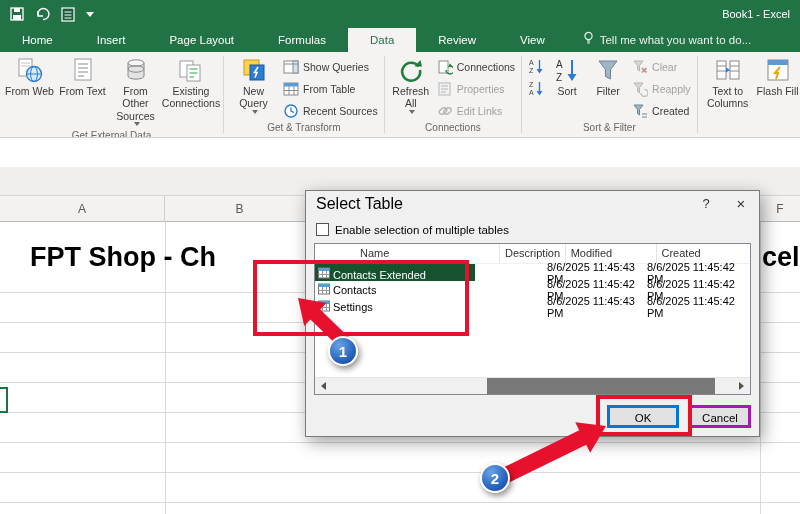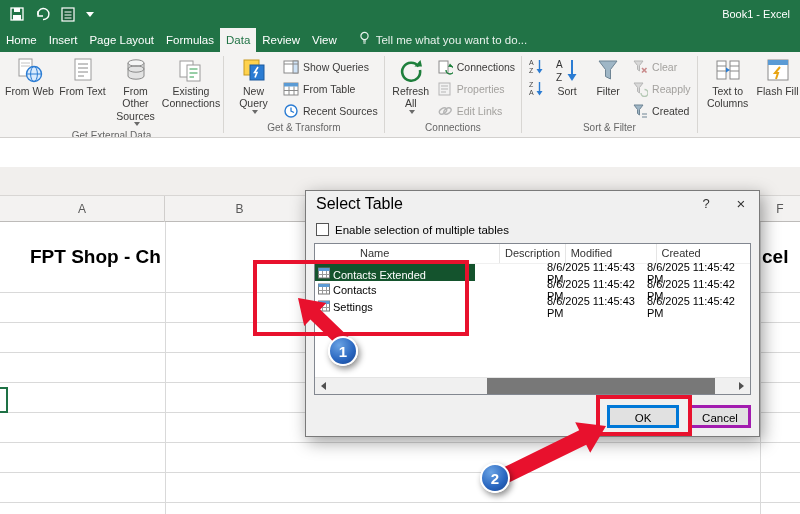--- a/index.html
+++ b/index.html
@@ -16,7 +16,7 @@
   .chev-down { width:0; height:0; border-left:4px solid transparent; border-right:4px solid transparent; border-top:5px solid #fff; }
   
   .tabbar { position:absolute; left:0; top:28px; width:800px; height:24px; background:#217346; display:flex; align-items:flex-end; }
-  .tab { color:#fff; font-size:11.5px; line-height:24px; padding:0 6px; cursor:default; }
+  .tab { color:#fff; font-size:11.5px; line-height:24px; padding:0 22px; cursor:default; }
   .tab.active { background:#f4f3f2; color:#217346; }
   .tellme { display:flex; align-items:center; gap:6px; margin-left:16px; color:#e8f2ec; font-size:11.5px; line-height:24px; }
   

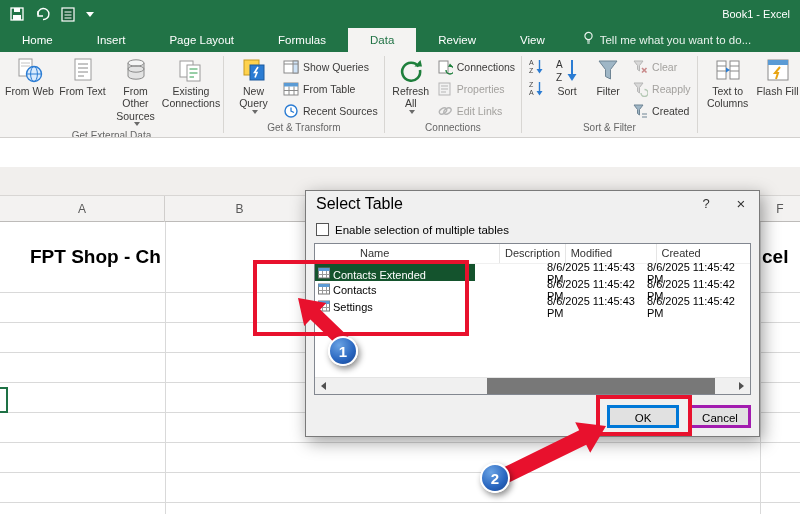--- a/index.html
+++ b/index.html
@@ -45,7 +45,7 @@
   .sheet { position:absolute; left:0; top:222px; width:800px; height:292px; background:#fff; }
   .vline { position:absolute; top:0; width:1px; height:292px; background:#d9d9d9; }
   .hline { position:absolute; left:0; width:800px; height:1px; background:#d9d9d9; }
-  .bigcell { position:absolute; top:0; height:70px; line-height:70px; font-size:19px; font-weight:bold; color:#000; white-space:nowrap; }
+  .bigcell { position:absolute; top:0; height:70px; line-height:70px; font-size:27px; font-weight:bold; color:#000; white-space:nowrap; }
   .selcell { position:absolute; left:-18px; top:165px; width:26px; height:26px; border:2px solid #1e7145; background:transparent; }
   
   .dlg { position:absolute; left:305px; top:190px; width:455px; height:247px; background:#f0f0f0; border:1px solid #7a7a7a; box-shadow:3px 5px 16px rgba(0,0,0,.38); z-index:10; font-size:11.5px; }

